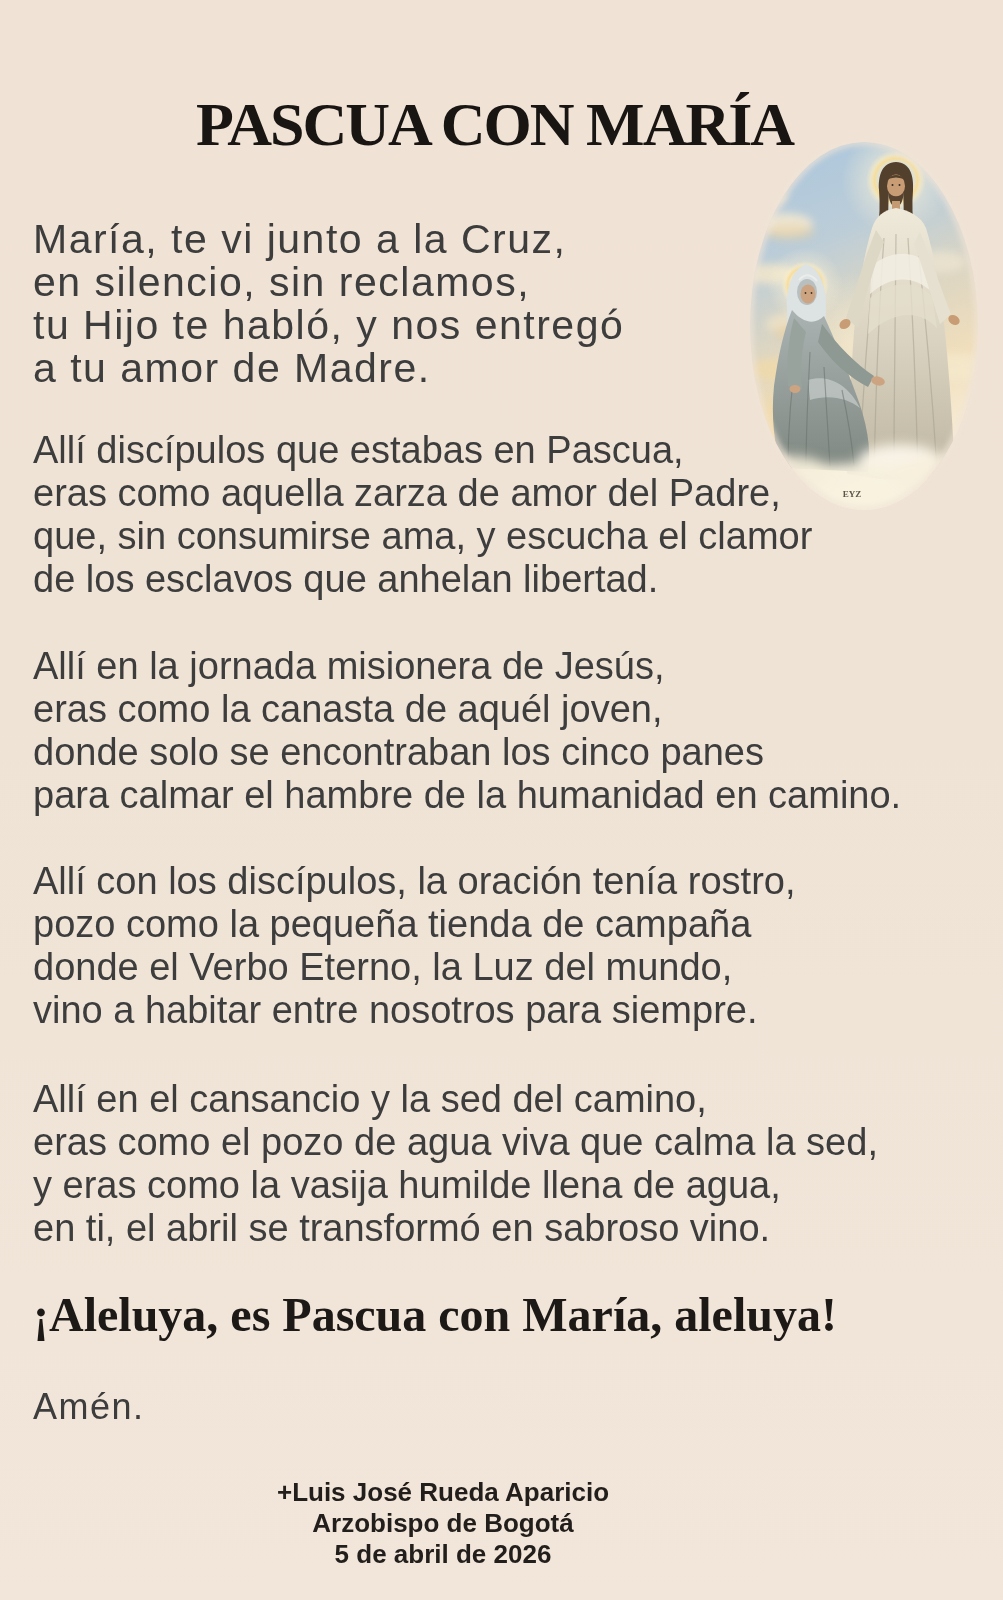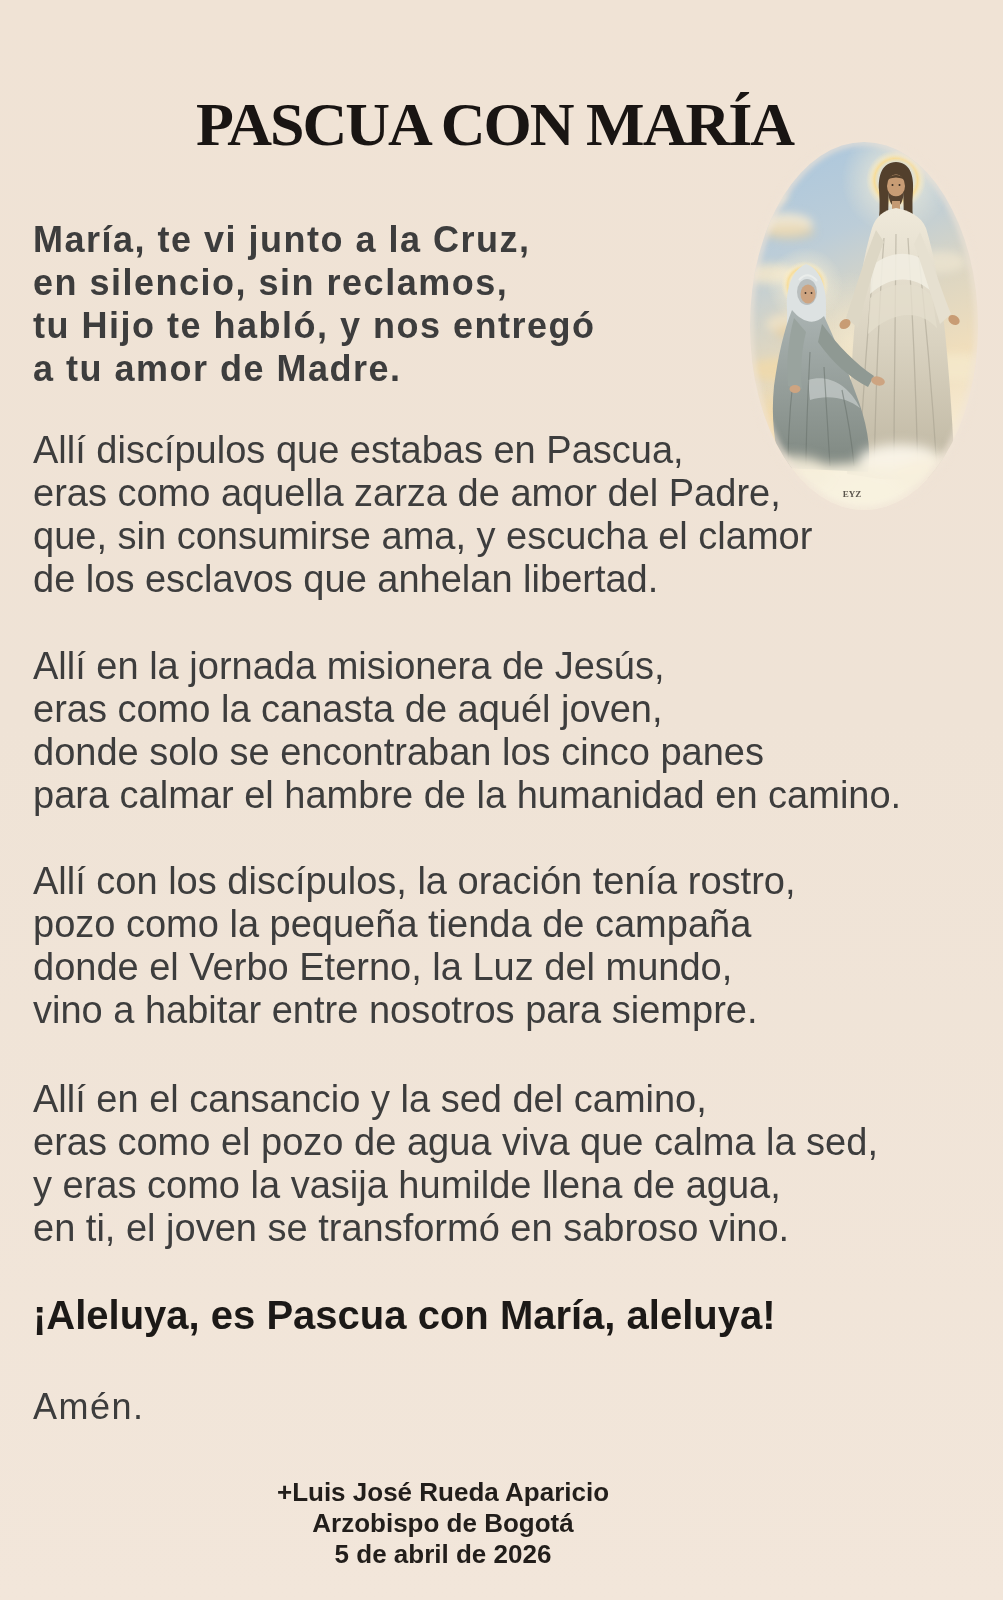--- a/index.html
+++ b/index.html
@@ -27,7 +27,7 @@
     font-size:38px;line-height:43px;letter-spacing:0px;
     color:#3d3d3d;white-space:nowrap;
   }
-  .stanza.first{font-size:36px;letter-spacing:1.5px;font-weight:bold;}
+  .stanza.first{font-size:41px;letter-spacing:1.5px;}
   .s1{top:218px}.s2{top:429px}.s3{top:645px}.s4{top:860px}.s5{top:1078px}
   .acclamation{
     position:absolute;left:33px;top:1291px;

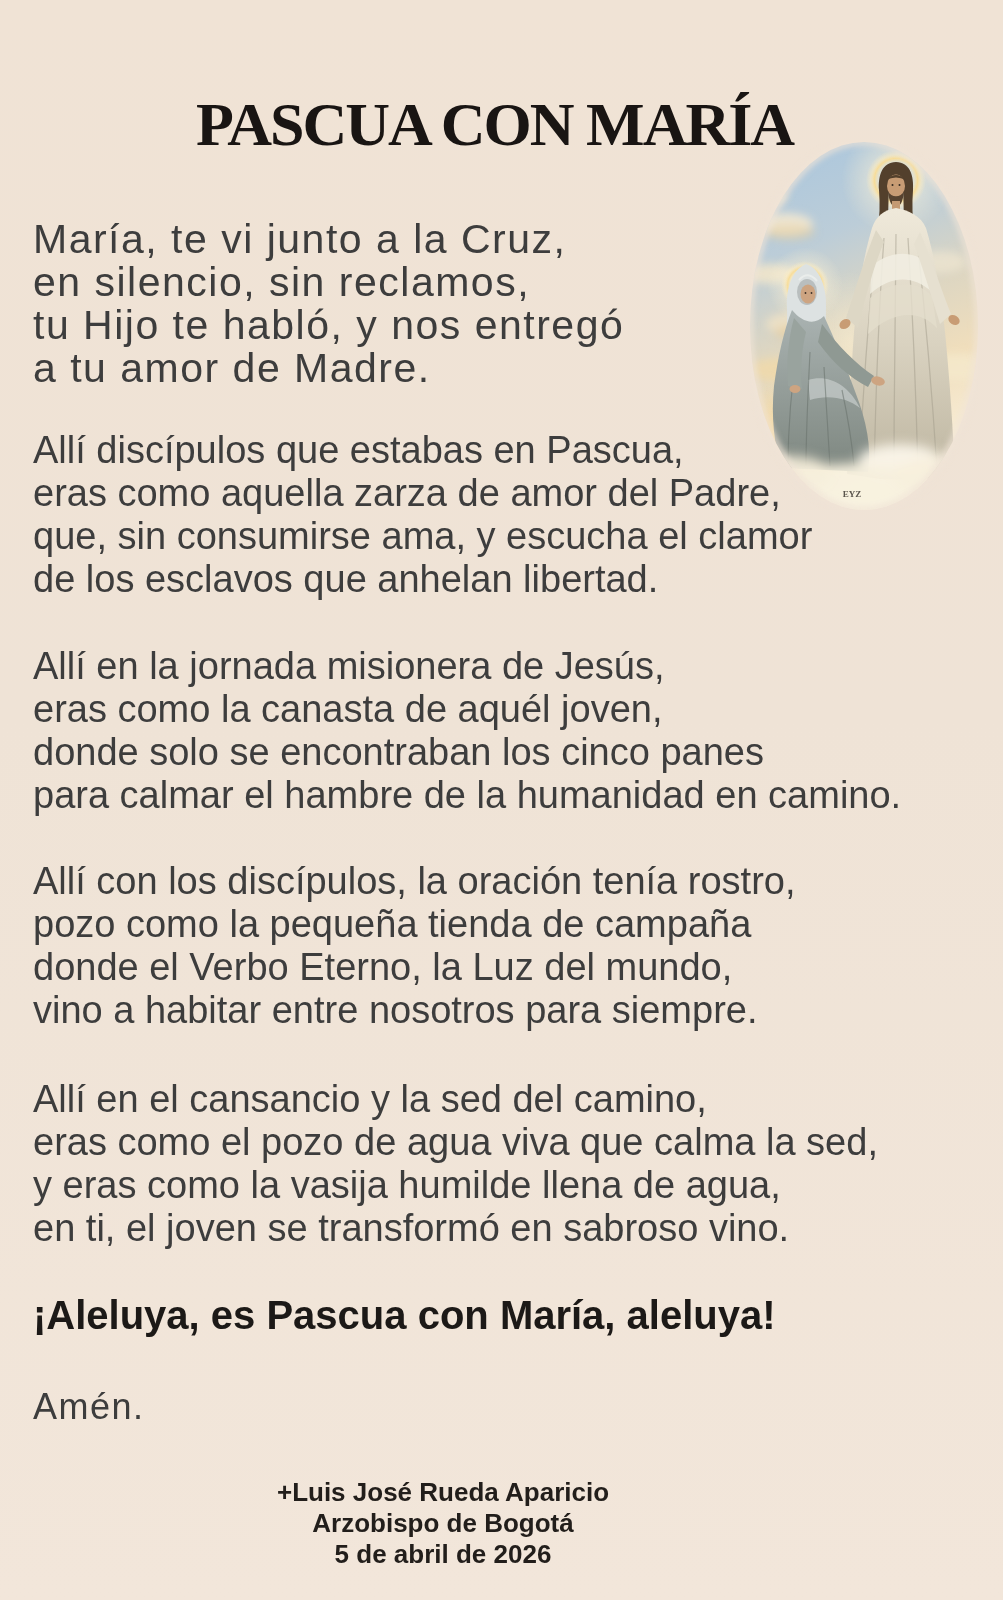--- a/index.html
+++ b/index.html
@@ -214,7 +214,7 @@
     <div>Allí en el cansancio y la sed del camino,</div>
     <div>eras como el pozo de agua viva que calma la sed,</div>
     <div>y eras como la vasija humilde llena de agua,</div>
-    <div>en ti, el joven se transformó en sabroso vino.</div>
+    <div>en ti, el abril se transformó en sabroso vino.</div>
   </div>
 
   <div class="acclamation">¡Aleluya, es Pascua con María, aleluya!</div>

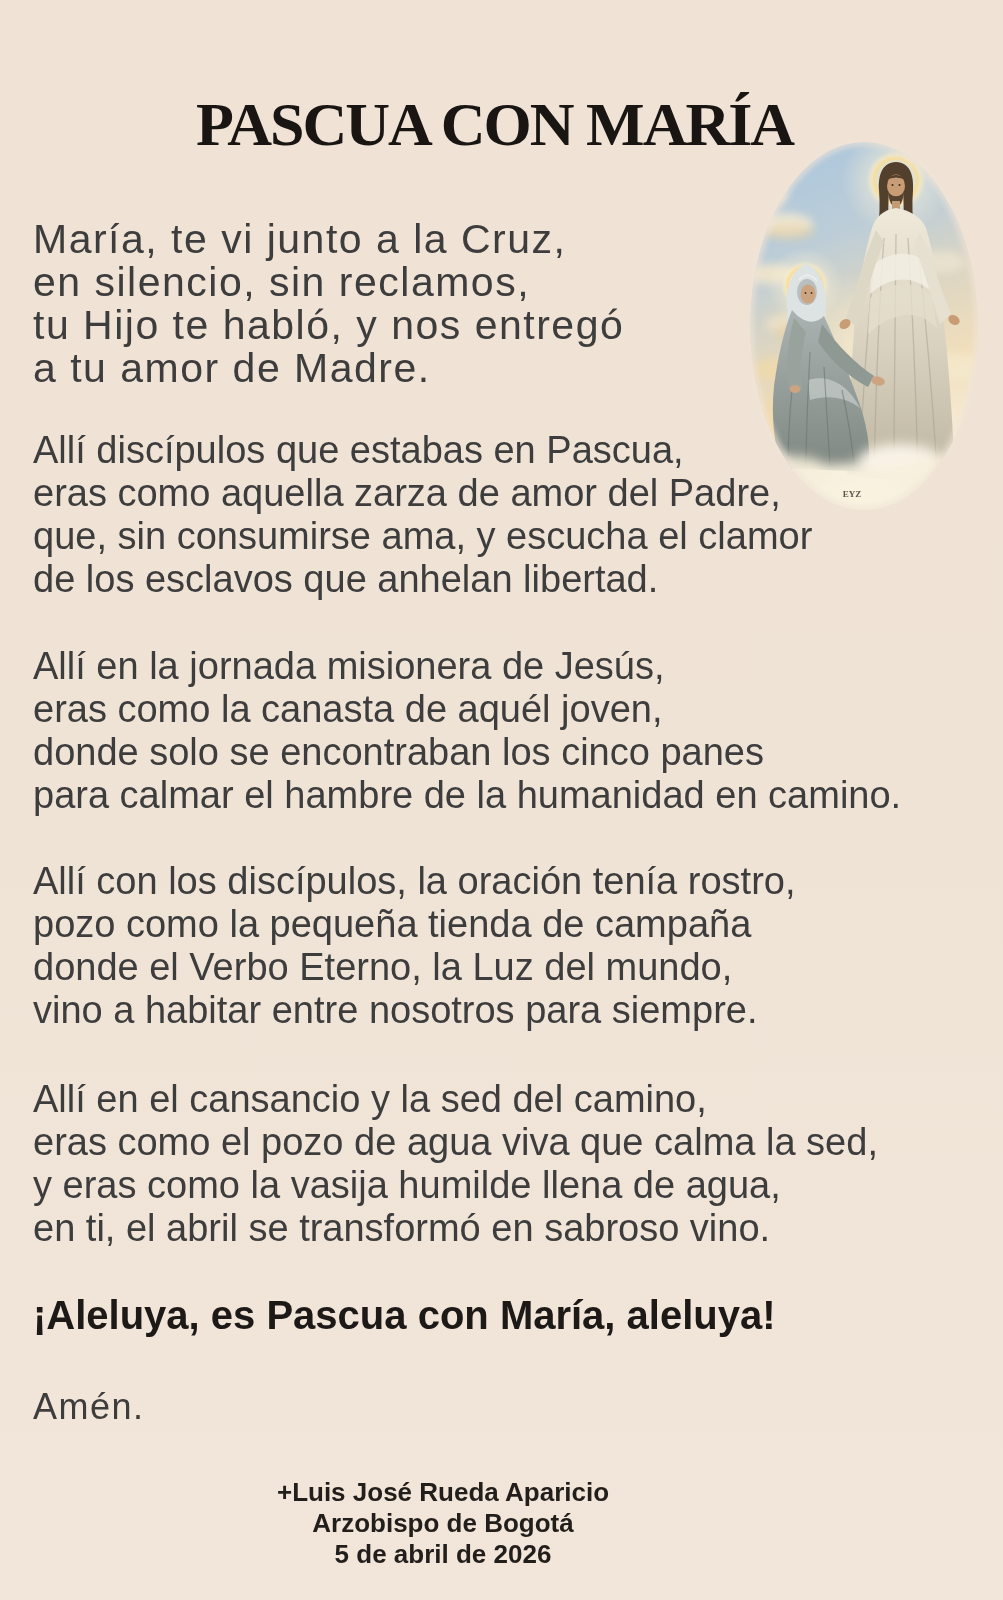--- a/index.html
+++ b/index.html
@@ -31,8 +31,8 @@
   .s1{top:218px}.s2{top:429px}.s3{top:645px}.s4{top:860px}.s5{top:1078px}
   .acclamation{
     position:absolute;left:33px;top:1291px;
-    font-family:Liberation Sans, sans-serif;font-weight:bold;
-    font-size:40px;line-height:48px;color:#1c1917;white-space:nowrap;
+    font-family:Liberation Serif, serif;font-weight:bold;
+    font-size:48px;line-height:48px;color:#1c1917;white-space:nowrap;
   }
   .amen{
     position:absolute;left:33px;top:1373px;

